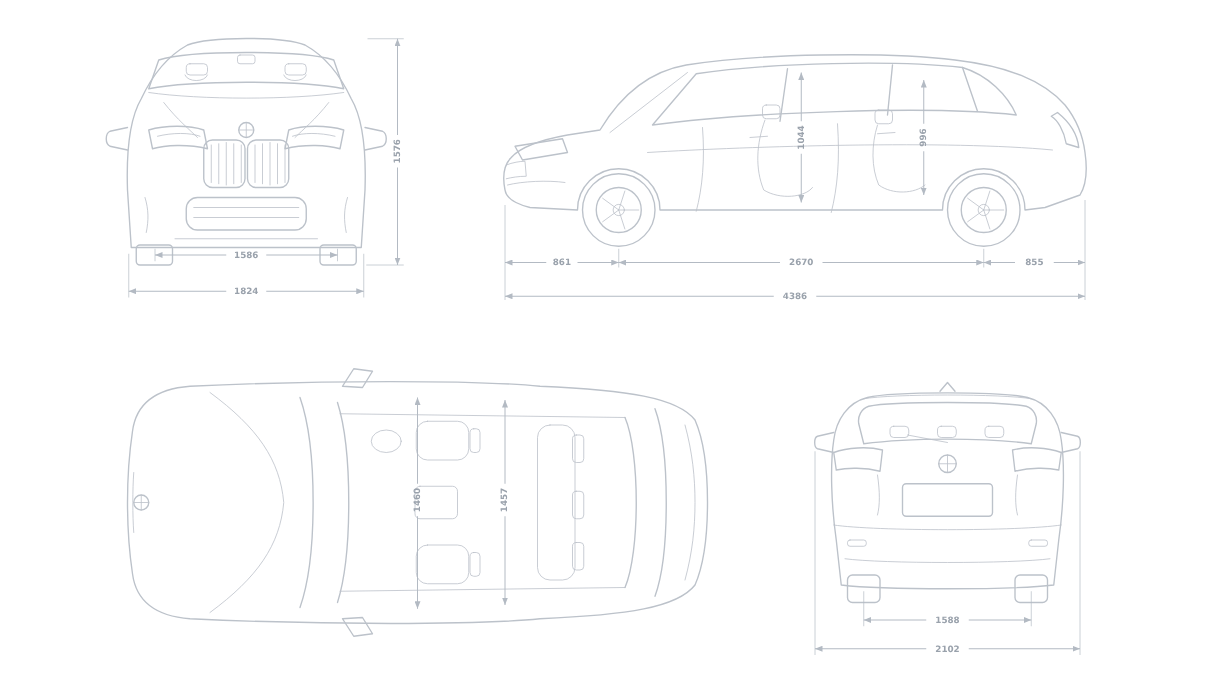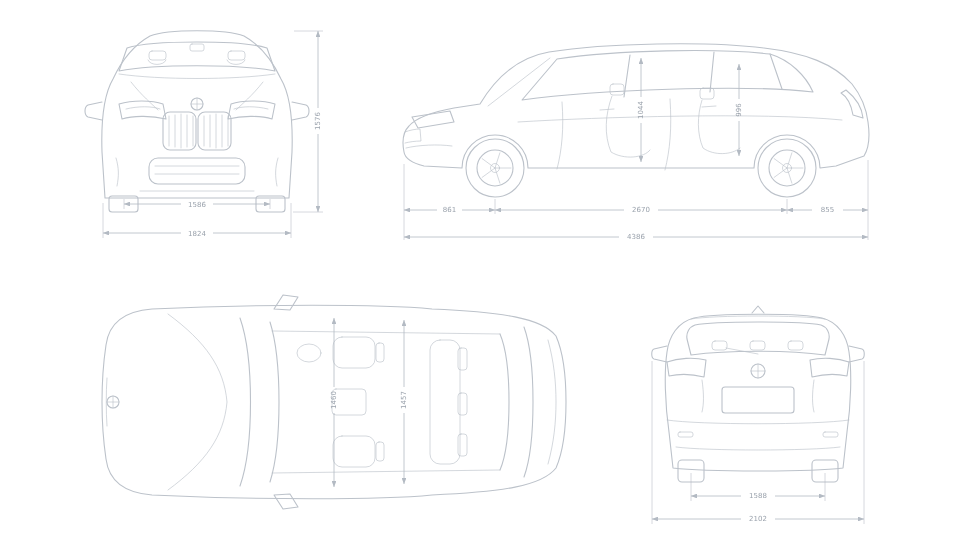--- a/index.html
+++ b/index.html
@@ -9,7 +9,7 @@
     --bg:#ffffff;
   }
   html,body{margin:0;padding:0;background:var(--bg);}
-  .stage{position:relative;width:967px;height:546px;background:var(--bg);overflow:hidden;}
+  .stage{position:relative;width:967px;height:546px;background:var(--bg);overflow:hidden;font-weight:bold;}
   svg{display:block;}
   .car{fill:none;stroke:var(--line);stroke-width:1.1;stroke-linecap:round;stroke-linejoin:round;}
   .thin{stroke-width:0.65;}

